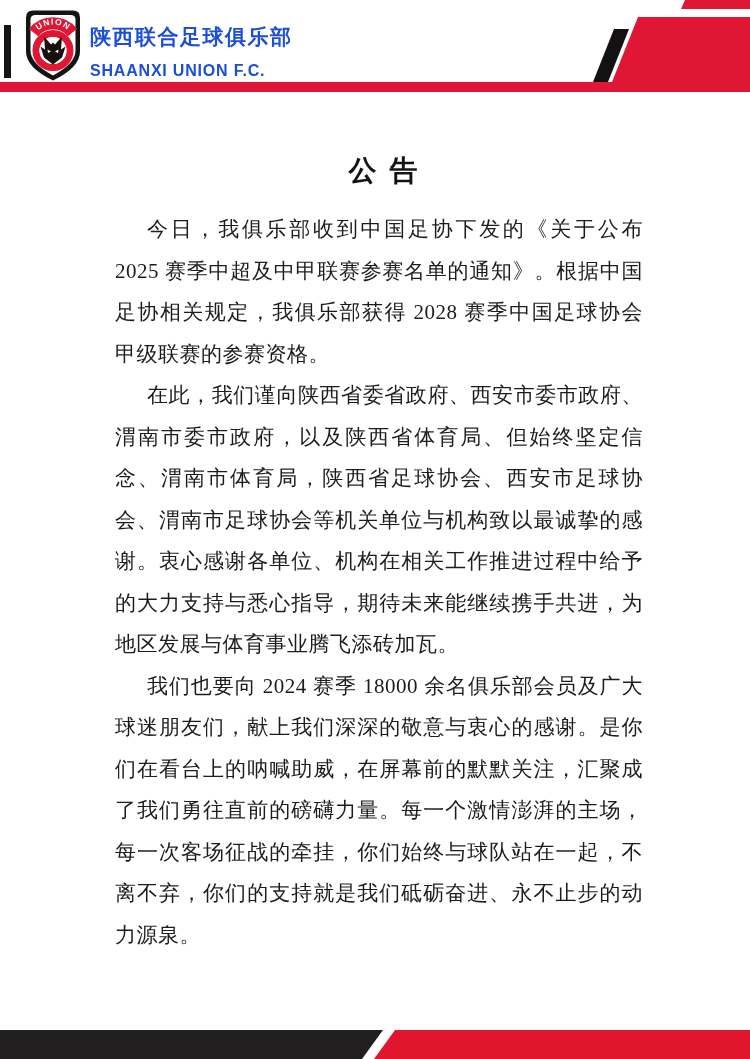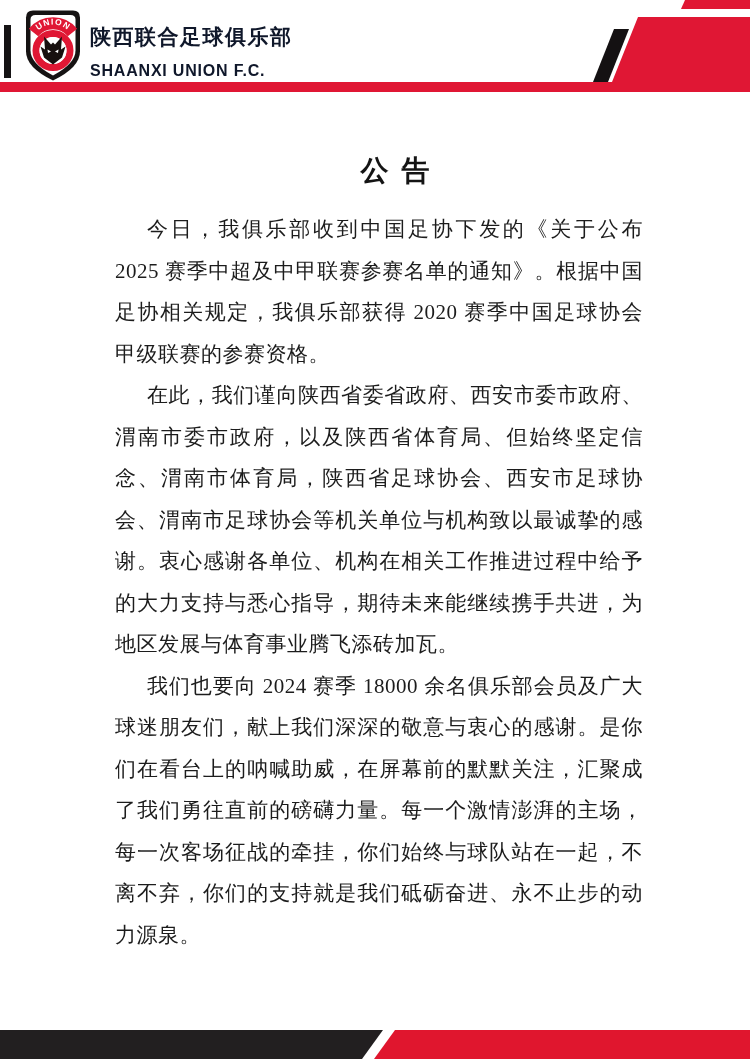--- a/index.html
+++ b/index.html
@@ -11,7 +11,7 @@
   
   .vbar{position:absolute;left:4px;top:25px;width:7px;height:53px;background:#151314;}
   .logo{position:absolute;left:25px;top:9px;width:56px;height:73px;}
-  .names{position:absolute;left:90px;top:25px;font-family:"Liberation Sans","DejaVu Sans",sans-serif;color:#0f172a;}
+  .names{position:absolute;left:90px;top:25px;font-family:"Liberation Sans","DejaVu Sans",sans-serif;color:#1d4ed8;}
   .zh{font-size:21px;font-weight:bold;letter-spacing:1.5px;line-height:24px;}
   .en{font-size:16px;font-weight:bold;letter-spacing:0.8px;line-height:19px;margin-top:12px;}
   .redline{position:absolute;left:0;top:82px;width:750px;height:10px;background:#e01734;}

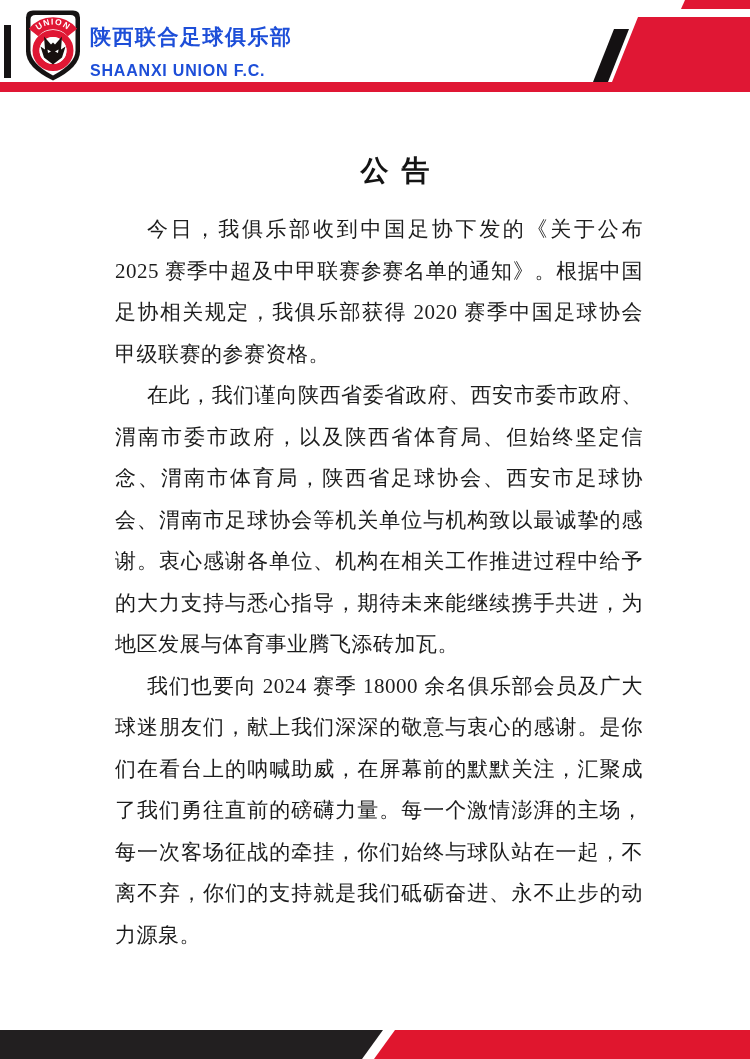--- a/index.html
+++ b/index.html
@@ -19,7 +19,7 @@
   
   .doc{position:absolute;left:115px;top:0;width:528px;}
   .title{
-    position:absolute;top:152px;left:16px;width:528px;margin:0;text-align:center;
+    position:absolute;top:152px;left:4px;width:528px;margin:0;text-align:center;
     font-size:28px;font-weight:bold;color:#141414;letter-spacing:13px;padding-left:13px;box-sizing:border-box;
   }
   .bodytext{position:absolute;top:209px;left:0;width:528px;}

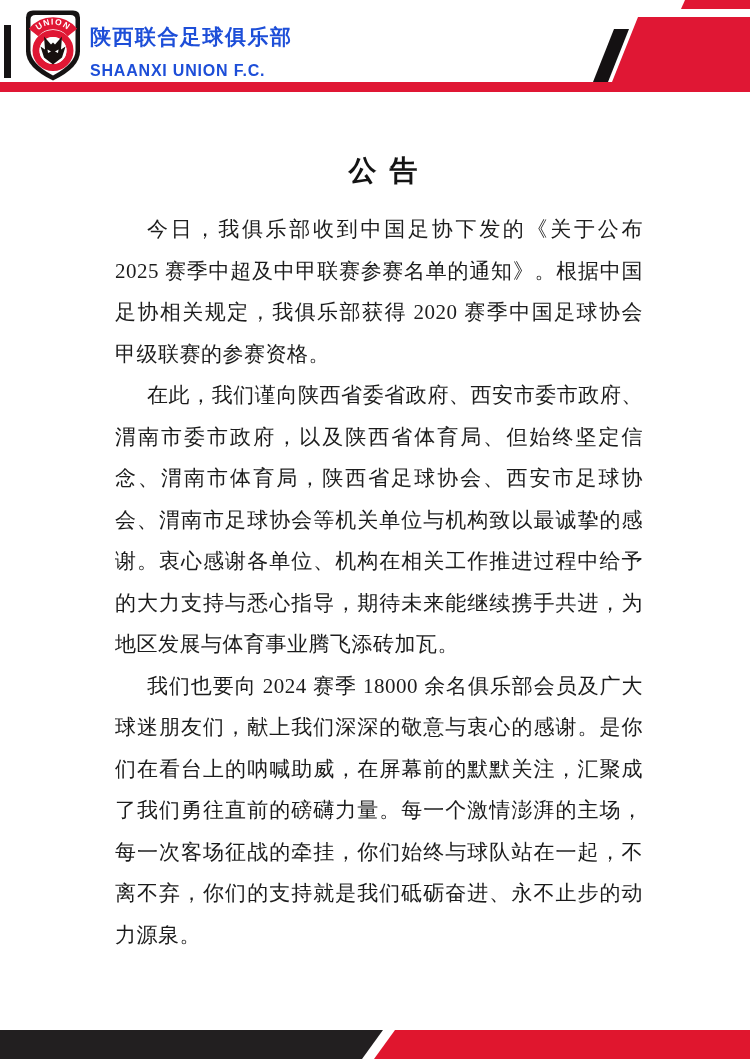--- a/index.html
+++ b/index.html
@@ -76,7 +76,7 @@
   <div class="doc">
     <h1 class="title">公告</h1>
     <div class="bodytext">
-      <p>今日，我俱乐部收到中国足协下发的《关于公布 2025 赛季中超及中甲联赛参赛名单的通知》。根据中国足协相关规定，我俱乐部获得 2020 赛季中国足球协会甲级联赛的参赛资格。</p>
+      <p>今日，我俱乐部收到中国足协下发的《关于公布 2025 赛季中超及中甲联赛参赛名单的通知》。根据中国足协相关规定，我俱乐部获得 2028 赛季中国足球协会甲级联赛的参赛资格。</p>
       <p>在此，我们谨向陕西省委省政府、西安市委市政府、渭南市委市政府，以及陕西省体育局、但始终坚定信念、渭南市体育局，陕西省足球协会、西安市足球协会、渭南市足球协会等机关单位与机构致以最诚挚的感谢。衷心感谢各单位、机构在相关工作推进过程中给予的大力支持与悉心指导，期待未来能继续携手共进，为地区发展与体育事业腾飞添砖加瓦。</p>
       <p>我们也要向 2024 赛季 18000 余名俱乐部会员及广大球迷朋友们，献上我们深深的敬意与衷心的感谢。是你们在看台上的呐喊助威，在屏幕前的默默关注，汇聚成了我们勇往直前的磅礴力量。每一个激情澎湃的主场，每一次客场征战的牵挂，你们始终与球队站在一起，不离不弃，你们的支持就是我们砥砺奋进、永不止步的动力源泉。</p>
     </div>

